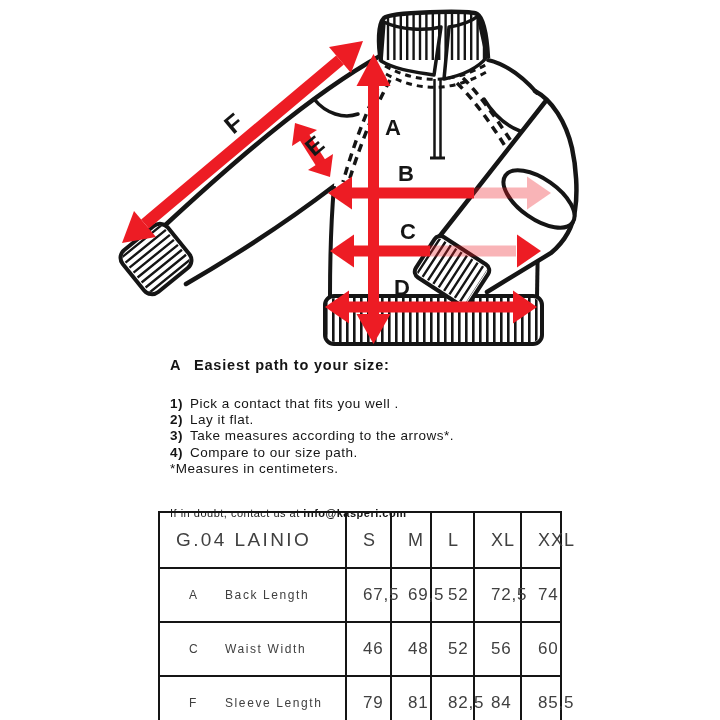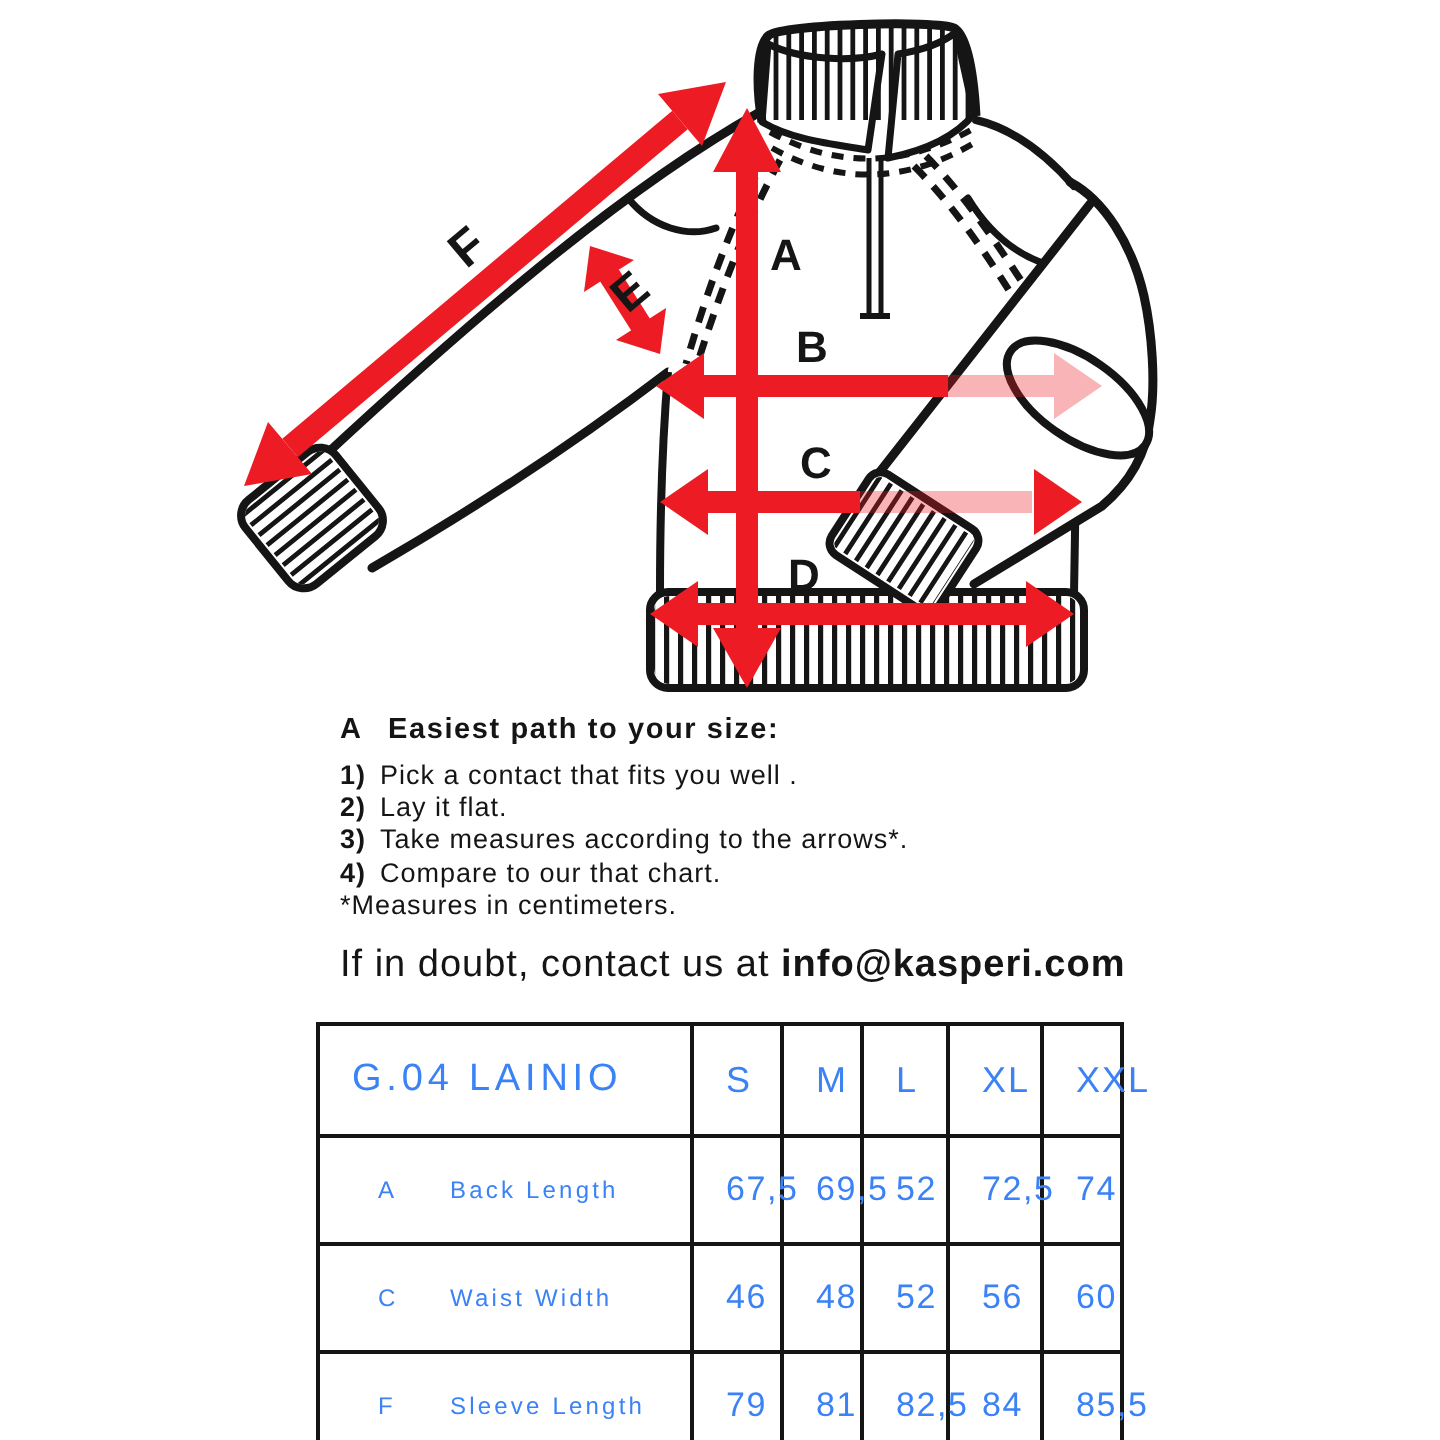--- a/index.html
+++ b/index.html
@@ -8,7 +8,7 @@
   .diagram{position:absolute;left:0;top:0;}
   
   .instructions{position:absolute;left:170px;top:356px;width:340px;}
-  .instr-heading{font-size:14.5px;font-weight:bold;letter-spacing:.8px;line-height:18px;margin-bottom:6px;white-space:nowrap;}
+  .instr-heading{font-size:14.5px;font-weight:bold;letter-spacing:.8px;line-height:18px;margin-bottom:22px;white-space:nowrap;}
   .instr-heading .letter{display:inline-block;width:24px;}
   .instr-line{font-size:13.5px;letter-spacing:.5px;line-height:16.2px;white-space:nowrap;}
   .instr-line .num{display:inline-block;width:20px;font-weight:bold;}

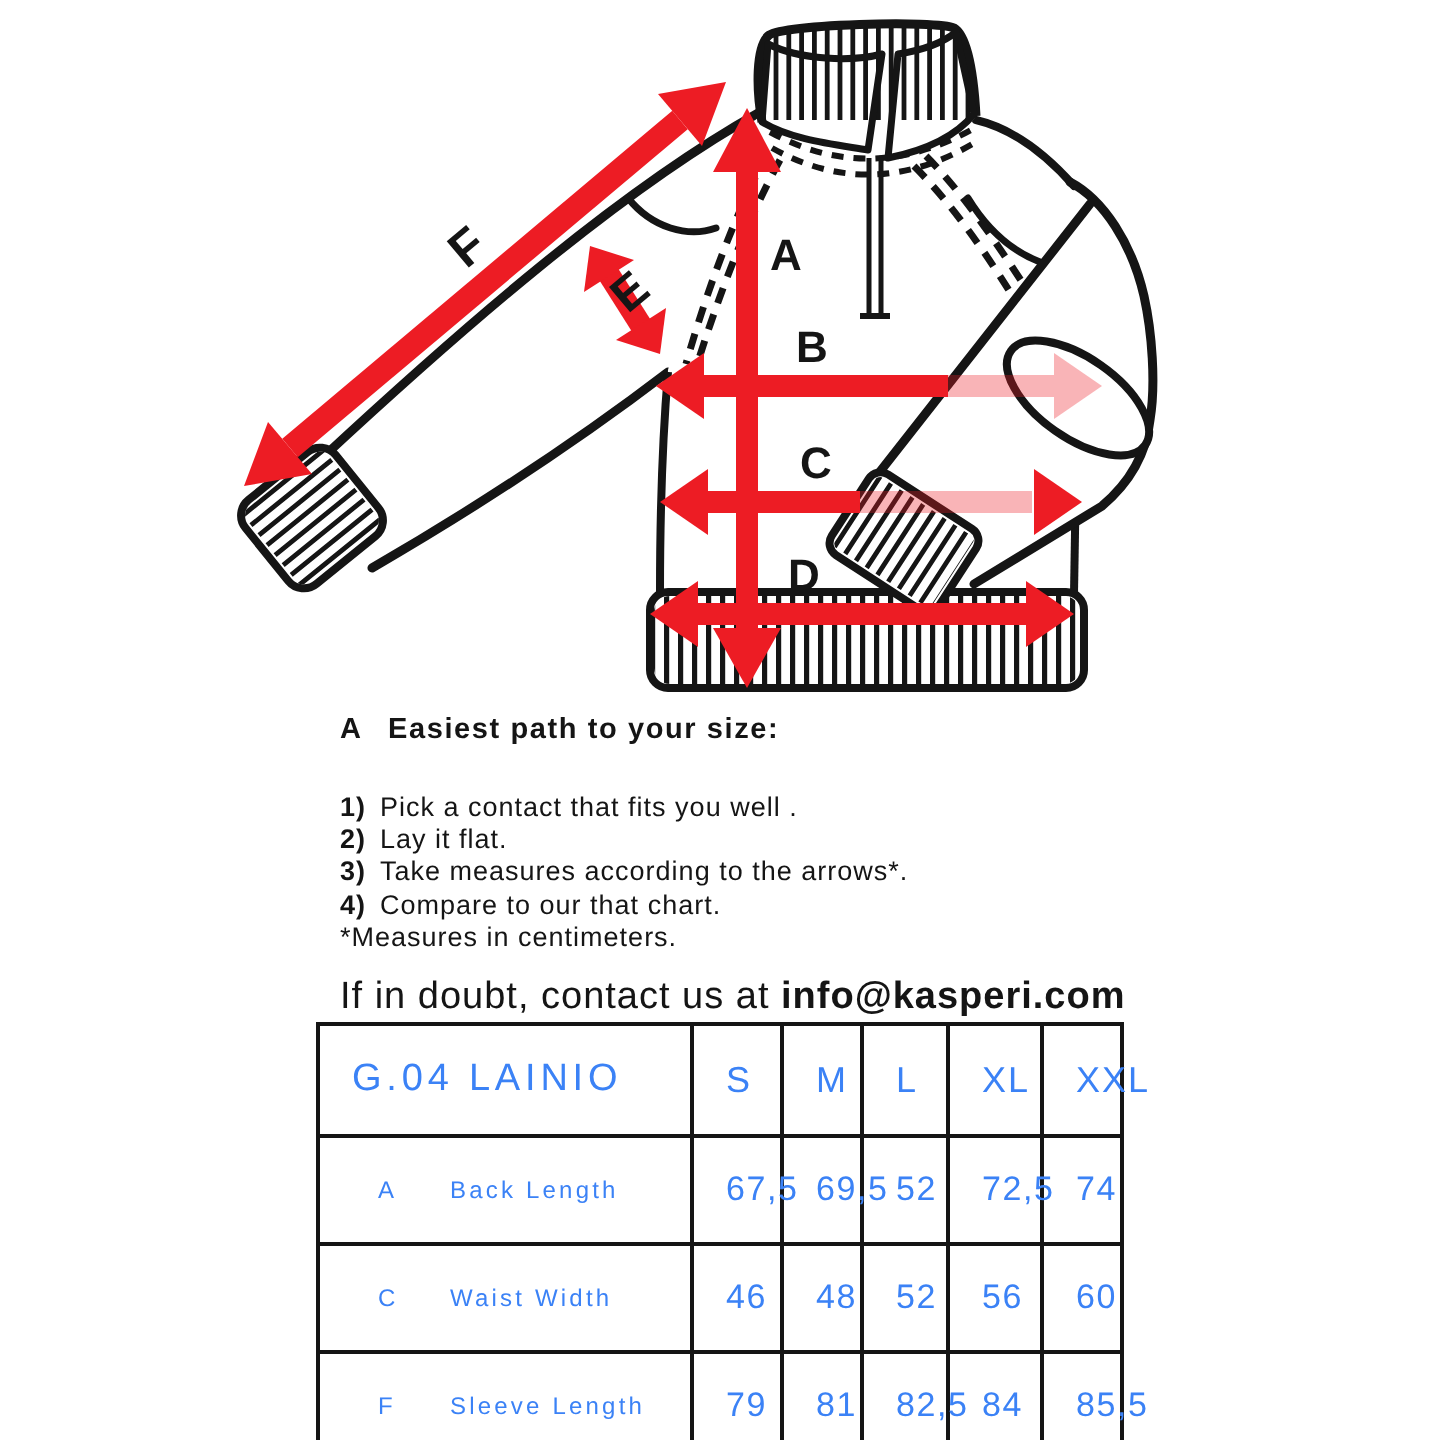--- a/index.html
+++ b/index.html
@@ -168,7 +168,7 @@
     <div class="instr-line"><span class="num">1)</span><span>Pick a contact that fits you well .</span></div>
     <div class="instr-line"><span class="num">2)</span><span>Lay it flat.</span></div>
     <div class="instr-line"><span class="num">3)</span><span>Take measures according to the arrows*.</span></div>
-    <div class="instr-line"><span class="num">4)</span><span>Compare to our that chart.</span></div>
+    <div class="instr-line"><span class="num">4)</span><span>Compare to our size path.</span></div>
     <div class="footnote">*Measures in centimeters.</div>
     <div class="contact"><span>If in doubt, contact us at </span><span class="email">info@kasperi.com</span></div>
   </div>

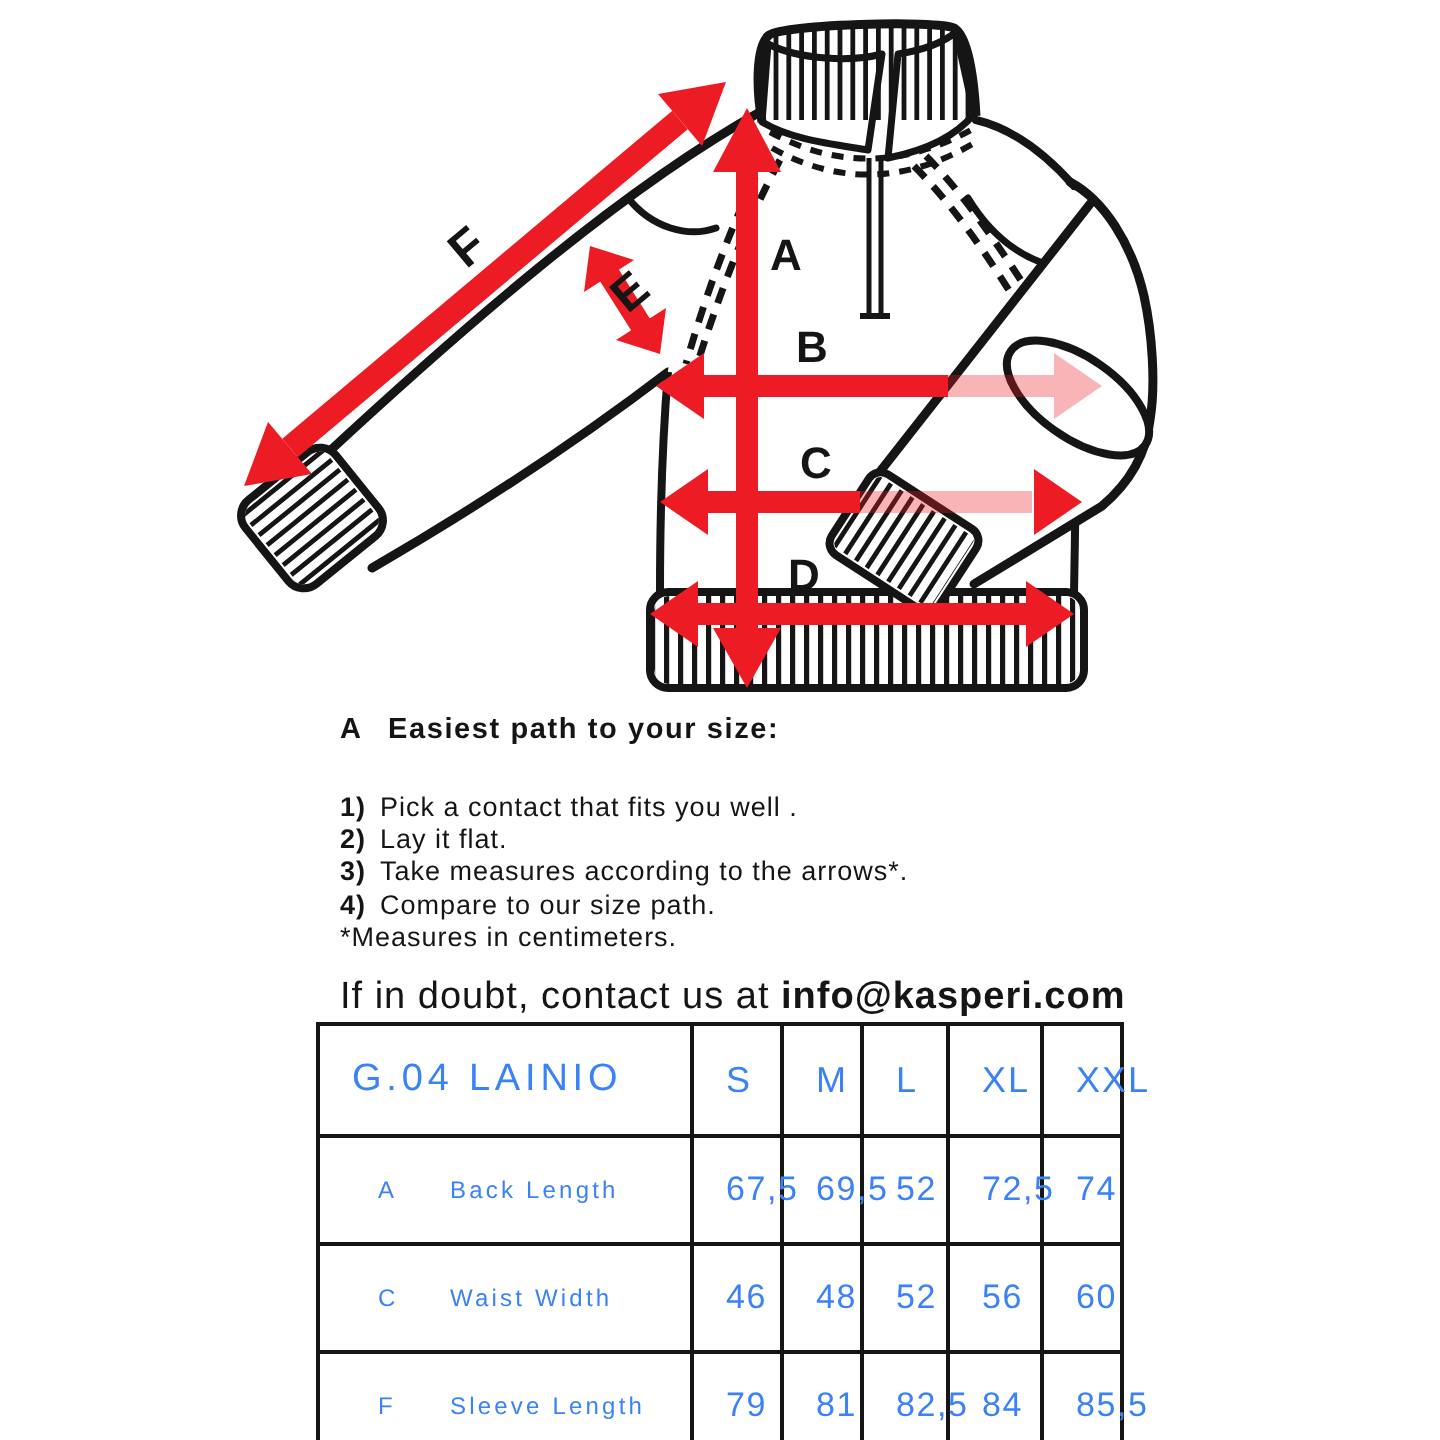--- a/index.html
+++ b/index.html
@@ -13,7 +13,7 @@
   .instr-line{font-size:13.5px;letter-spacing:.5px;line-height:16.2px;white-space:nowrap;}
   .instr-line .num{display:inline-block;width:20px;font-weight:bold;}
   .footnote{font-size:13.5px;letter-spacing:.5px;line-height:16.2px;white-space:nowrap;}
-  .contact{font-size:19px;letter-spacing:.5px;line-height:17px;margin-top:13px;white-space:nowrap;}
+  .contact{font-size:11px;letter-spacing:.5px;line-height:17px;margin-top:28px;white-space:nowrap;}
   .contact .email{font-weight:bold;}
   
   table.size-chart{position:absolute;left:158px;top:511px;width:402px;border-collapse:collapse;table-layout:fixed;}

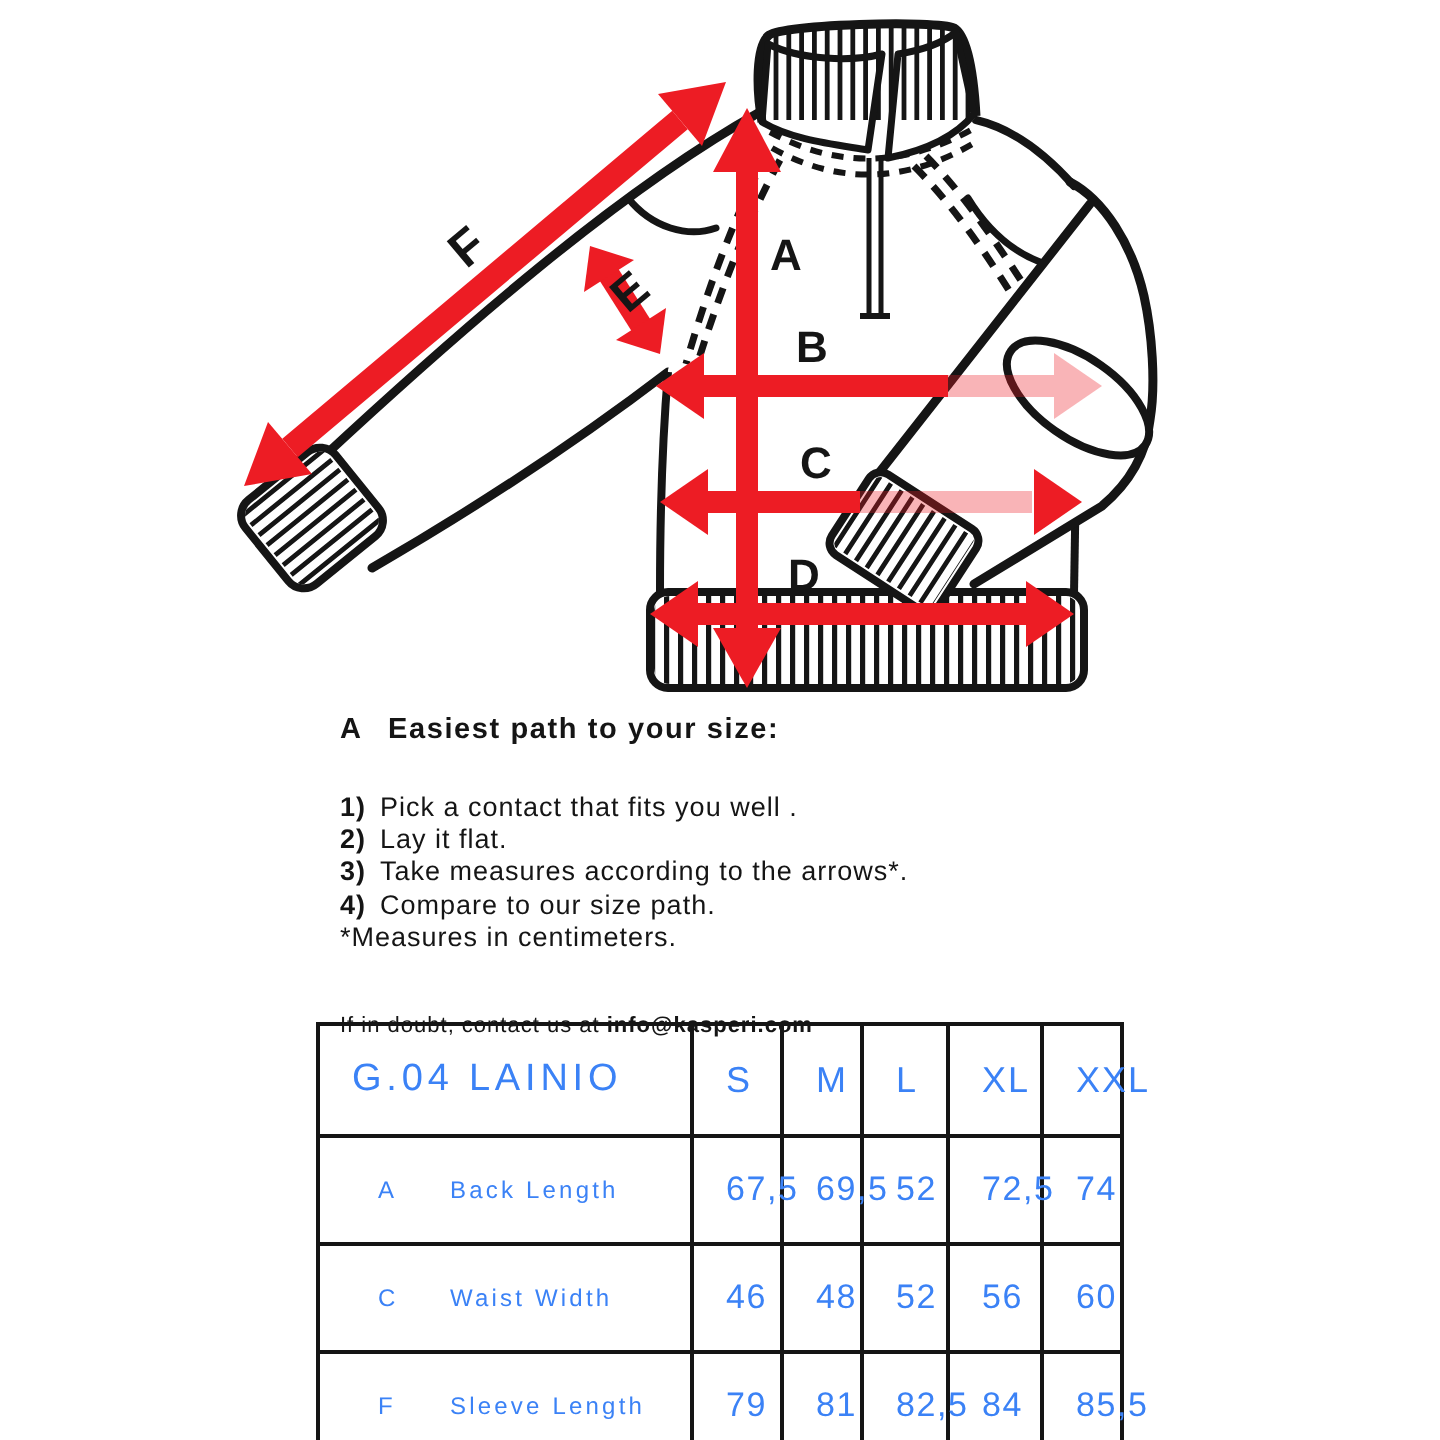--- a/index.html
+++ b/index.html
@@ -18,7 +18,7 @@
   
   table.size-chart{position:absolute;left:158px;top:511px;width:402px;border-collapse:collapse;table-layout:fixed;}
   table.size-chart td,table.size-chart th{border:2px solid #151515;padding:16px;vertical-align:middle;
-      font-weight:normal;color:#3b82f6;}
+      font-weight:normal;color:#404040;}
   td.prod{font-size:19px;letter-spacing:2.4px;padding-left:15px;text-align:left;white-space:nowrap;}
   th.size-col{font-size:18px;letter-spacing:1px;text-align:center;}
   td.rowlabel{font-size:12px;letter-spacing:1.6px;text-align:left;white-space:nowrap;}

